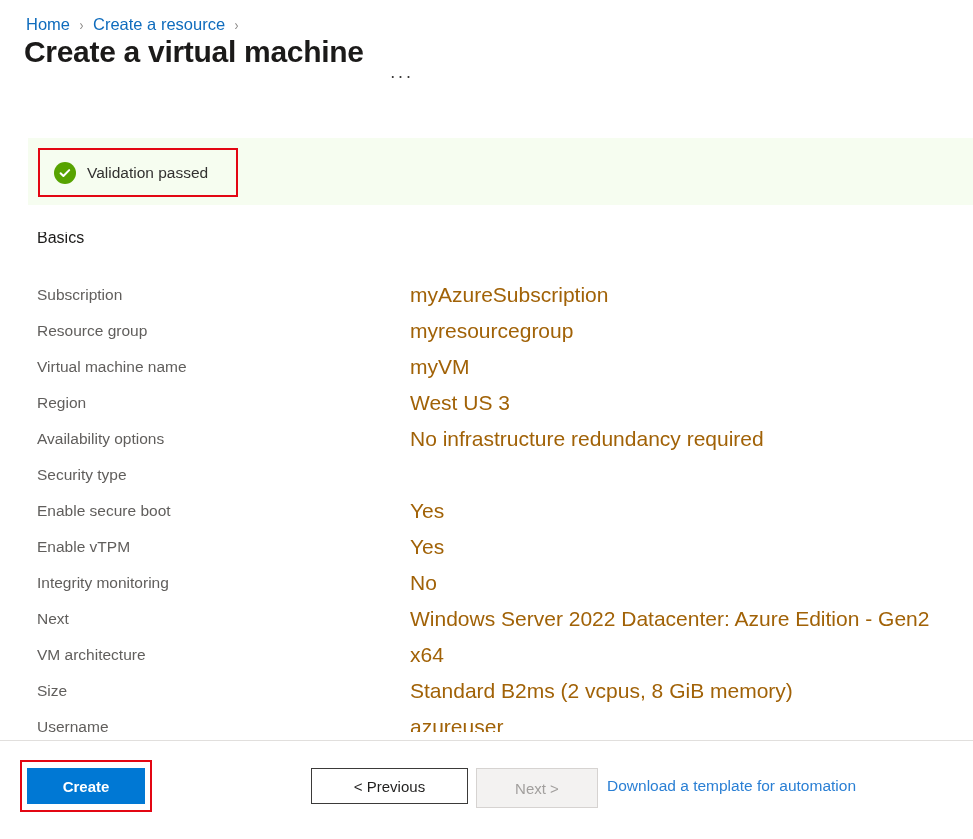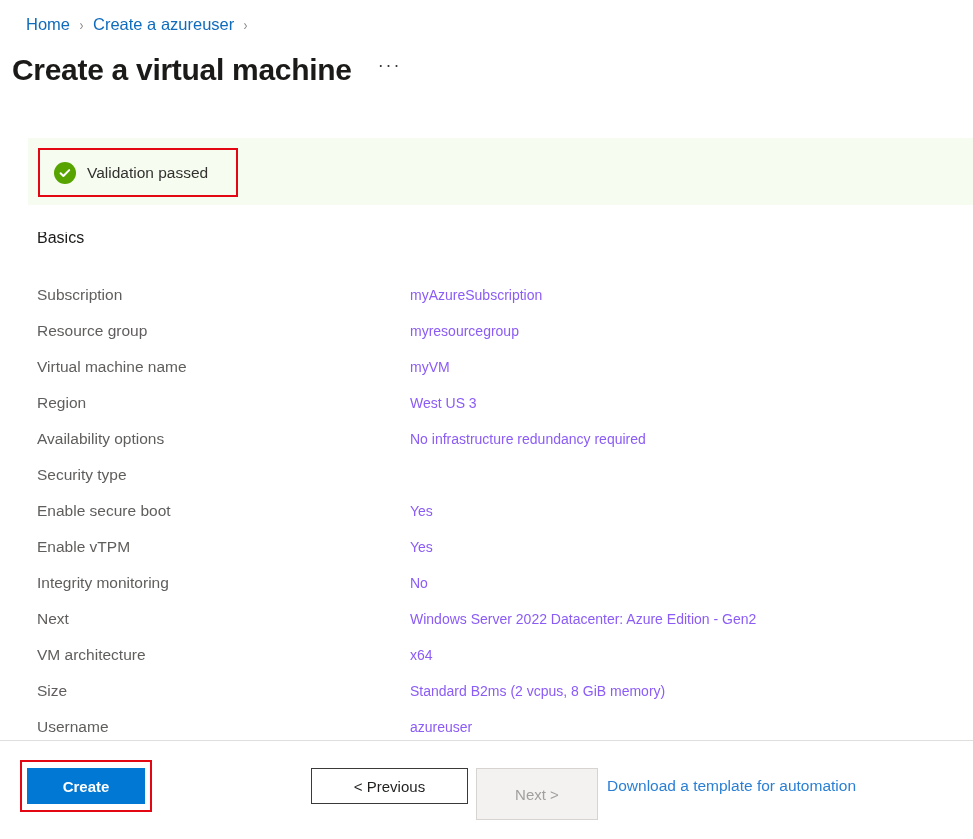--- a/index.html
+++ b/index.html
@@ -239,7 +239,7 @@
 <nav class="breadcrumb">
   <a class="crumb-link">Home</a>
   <span class="crumb-sep">›</span>
-  <a class="crumb-link">Create a azureuser</a>
+  <a class="crumb-link">Create a resource</a>
   <span class="crumb-sep">›</span>
 </nav>
 

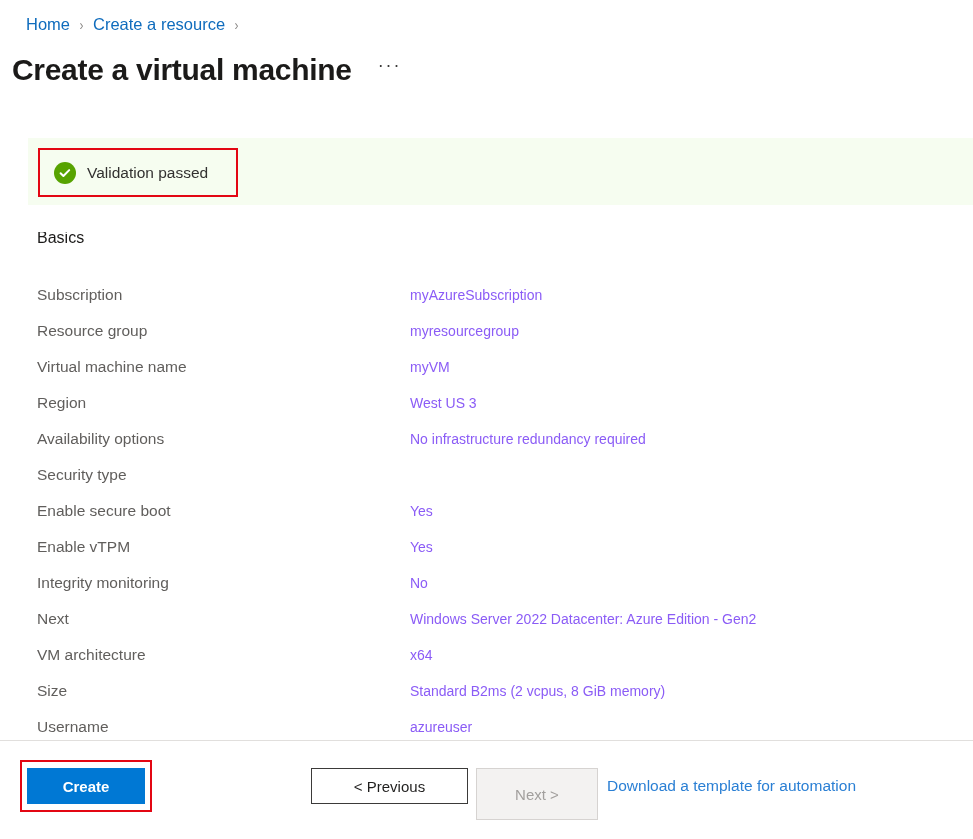--- a/index.html
+++ b/index.html
@@ -46,10 +46,10 @@
   
   .title-row {
     position: absolute;
-    left: 12px;
+    left: 24px;
     top: 48px;
     display: flex;
-    align-items: center;
+    align-items: flex-end;
     height: 44px;
   }
   .page-title {

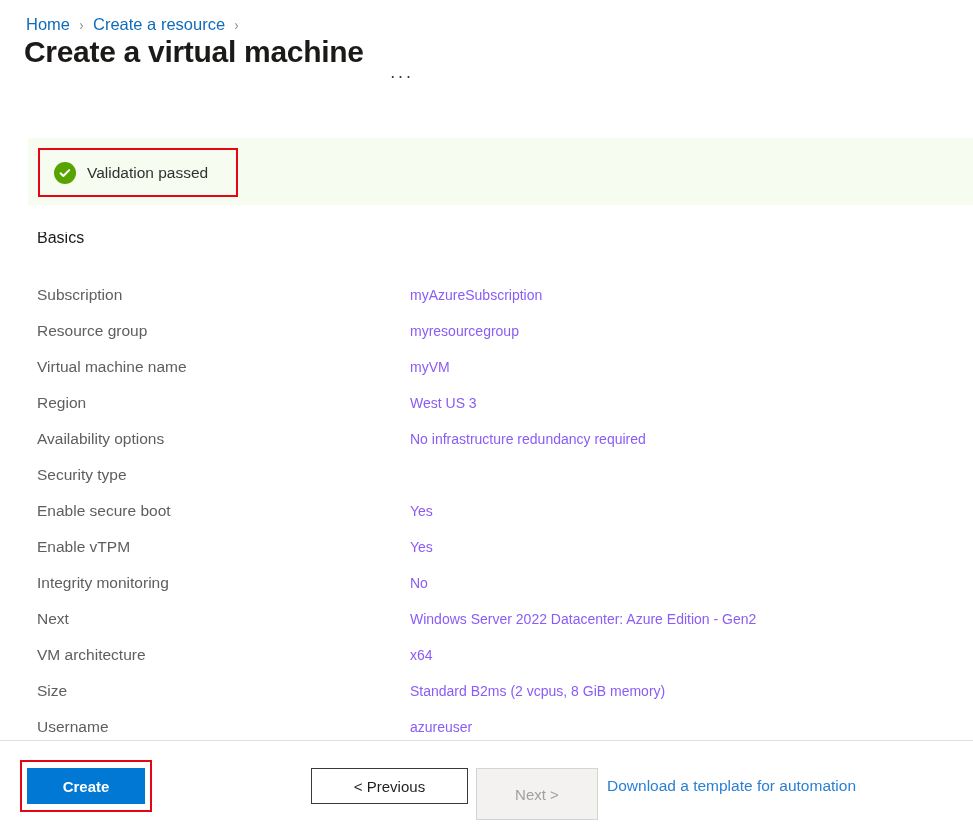--- a/index.html
+++ b/index.html
@@ -148,8 +148,8 @@
     position: absolute;
     left: 410px;
     top: 0;
-    font-size: 14px;
-    color: #8b5cf6;
+    font-size: 21px;
+    color: #a16207;
   }
 
   

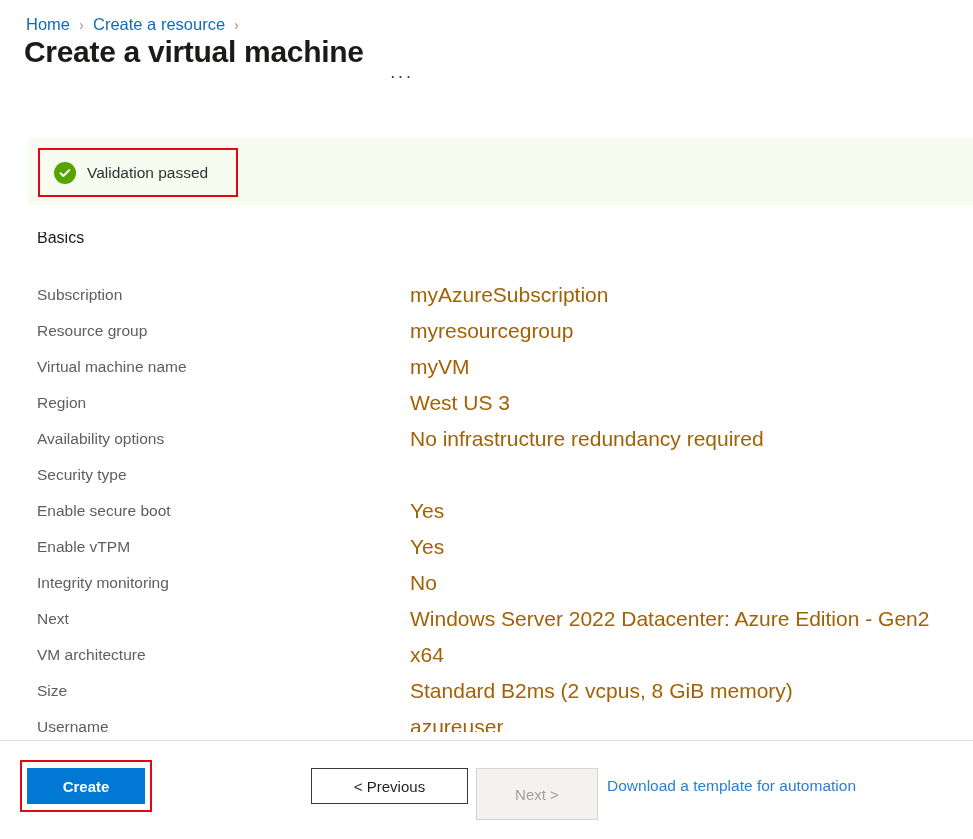--- a/index.html
+++ b/index.html
@@ -211,7 +211,7 @@
     left: 476px;
     top: 27px;
     width: 122px;
-    height: 52px;
+    height: 40px;
     background: #f3f2f1;
     color: #a19f9d;
     border: 1px solid #d6d3d1;

